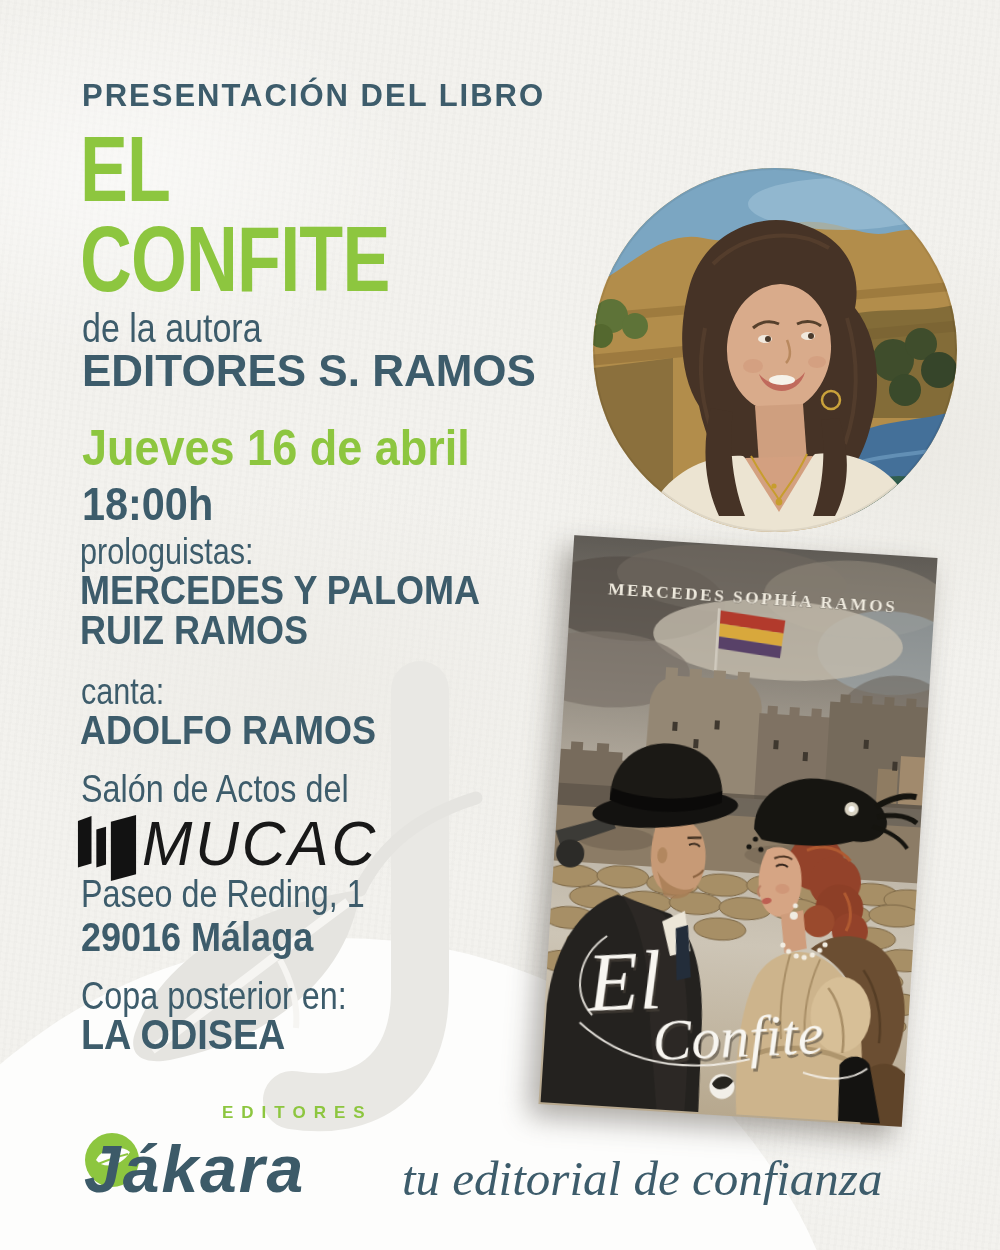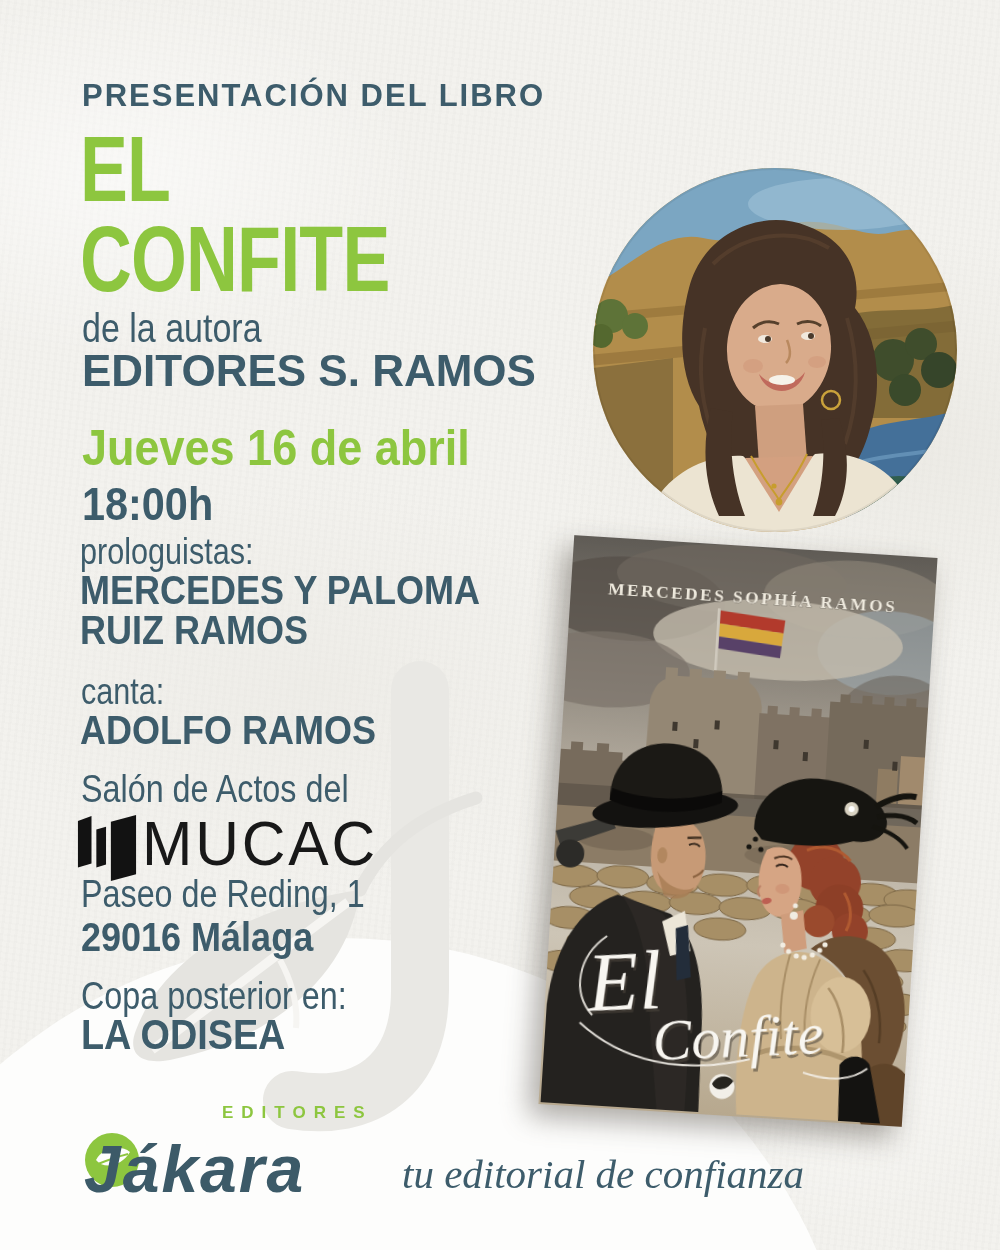--- a/index.html
+++ b/index.html
@@ -42,7 +42,7 @@
   .addr2{top:917px;left:81px;font-size:40px;}
   .copalbl{top:977px;left:81px;font-size:38px;}
   .odisea{top:1014px;left:81px;font-size:42px;}
-  .mucac-row{position:absolute;top:812px;left:76px;display:flex;align-items:flex-start;z-index:5;}
+  .mucac-row{position:absolute;top:812px;left:76px;display:flex;align-items:flex-start;z-index:5;font-style:italic;}
   .mucac-word{font-size:63px;font-weight:400;color:#181818;letter-spacing:3px;
     line-height:1;margin-left:4px;transform:scaleX(.96);transform-origin:left top;}
   .white-circle{position:absolute;left:-180px;top:938px;width:1040px;height:1040px;

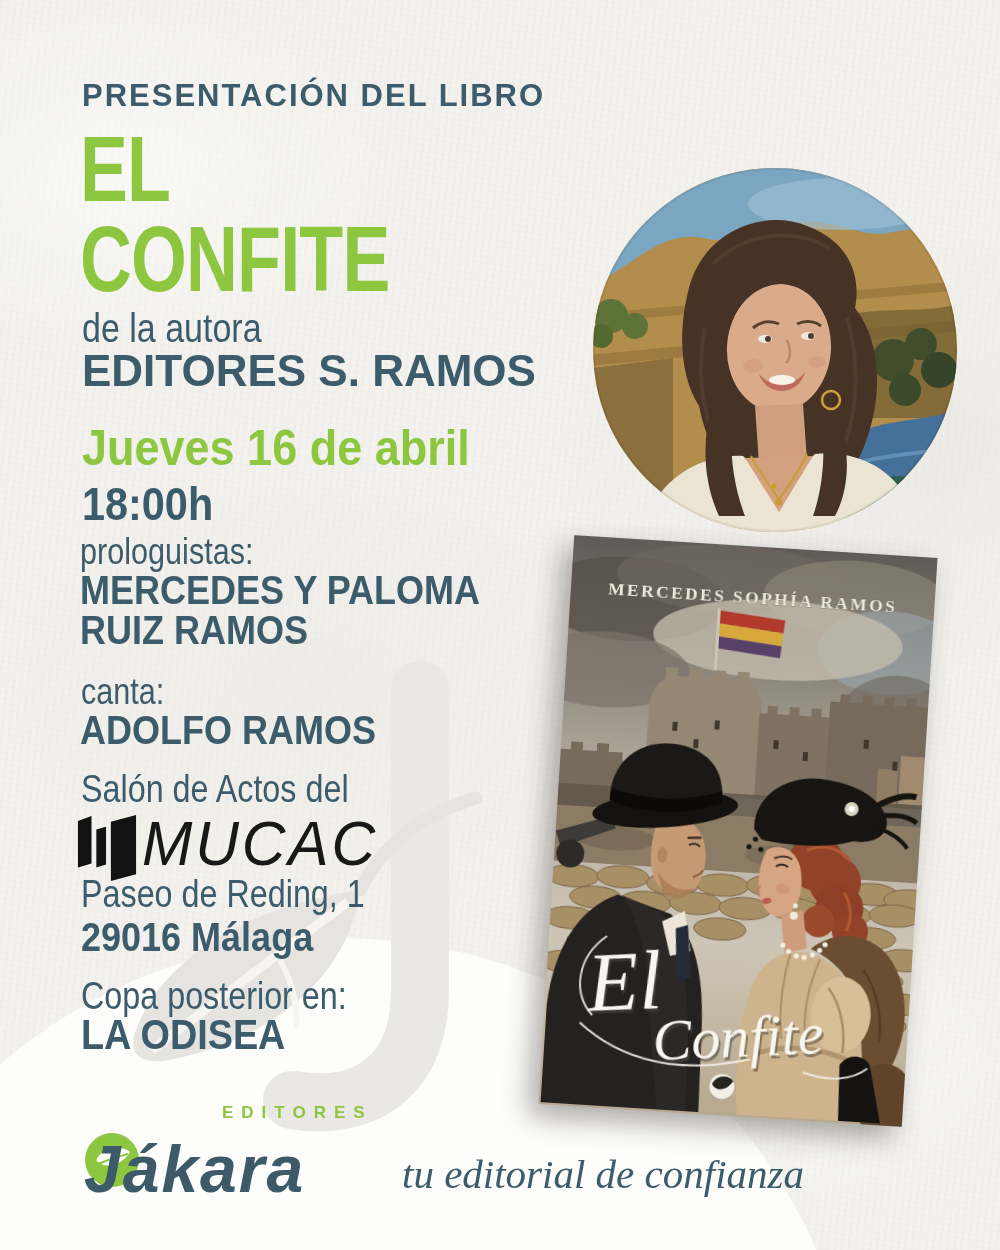--- a/index.html
+++ b/index.html
@@ -53,7 +53,7 @@
     transform:rotate(3.6deg);filter:drop-shadow(-9px 12px 14px rgba(70,64,56,.45));}
   .jakara-logo{position:absolute;left:70px;top:1094px;z-index:5;}
   .tagline{position:absolute;left:402px;top:1150px;z-index:5;color:#3d5c6b;
-    font-family:"Liberation Serif",serif;font-style:italic;font-size:41px;white-space:nowrap;}
+    font-family:"Liberation Serif",serif;font-style:italic;font-size:49px;white-space:nowrap;}
 </style>
 </head>
 <body>

